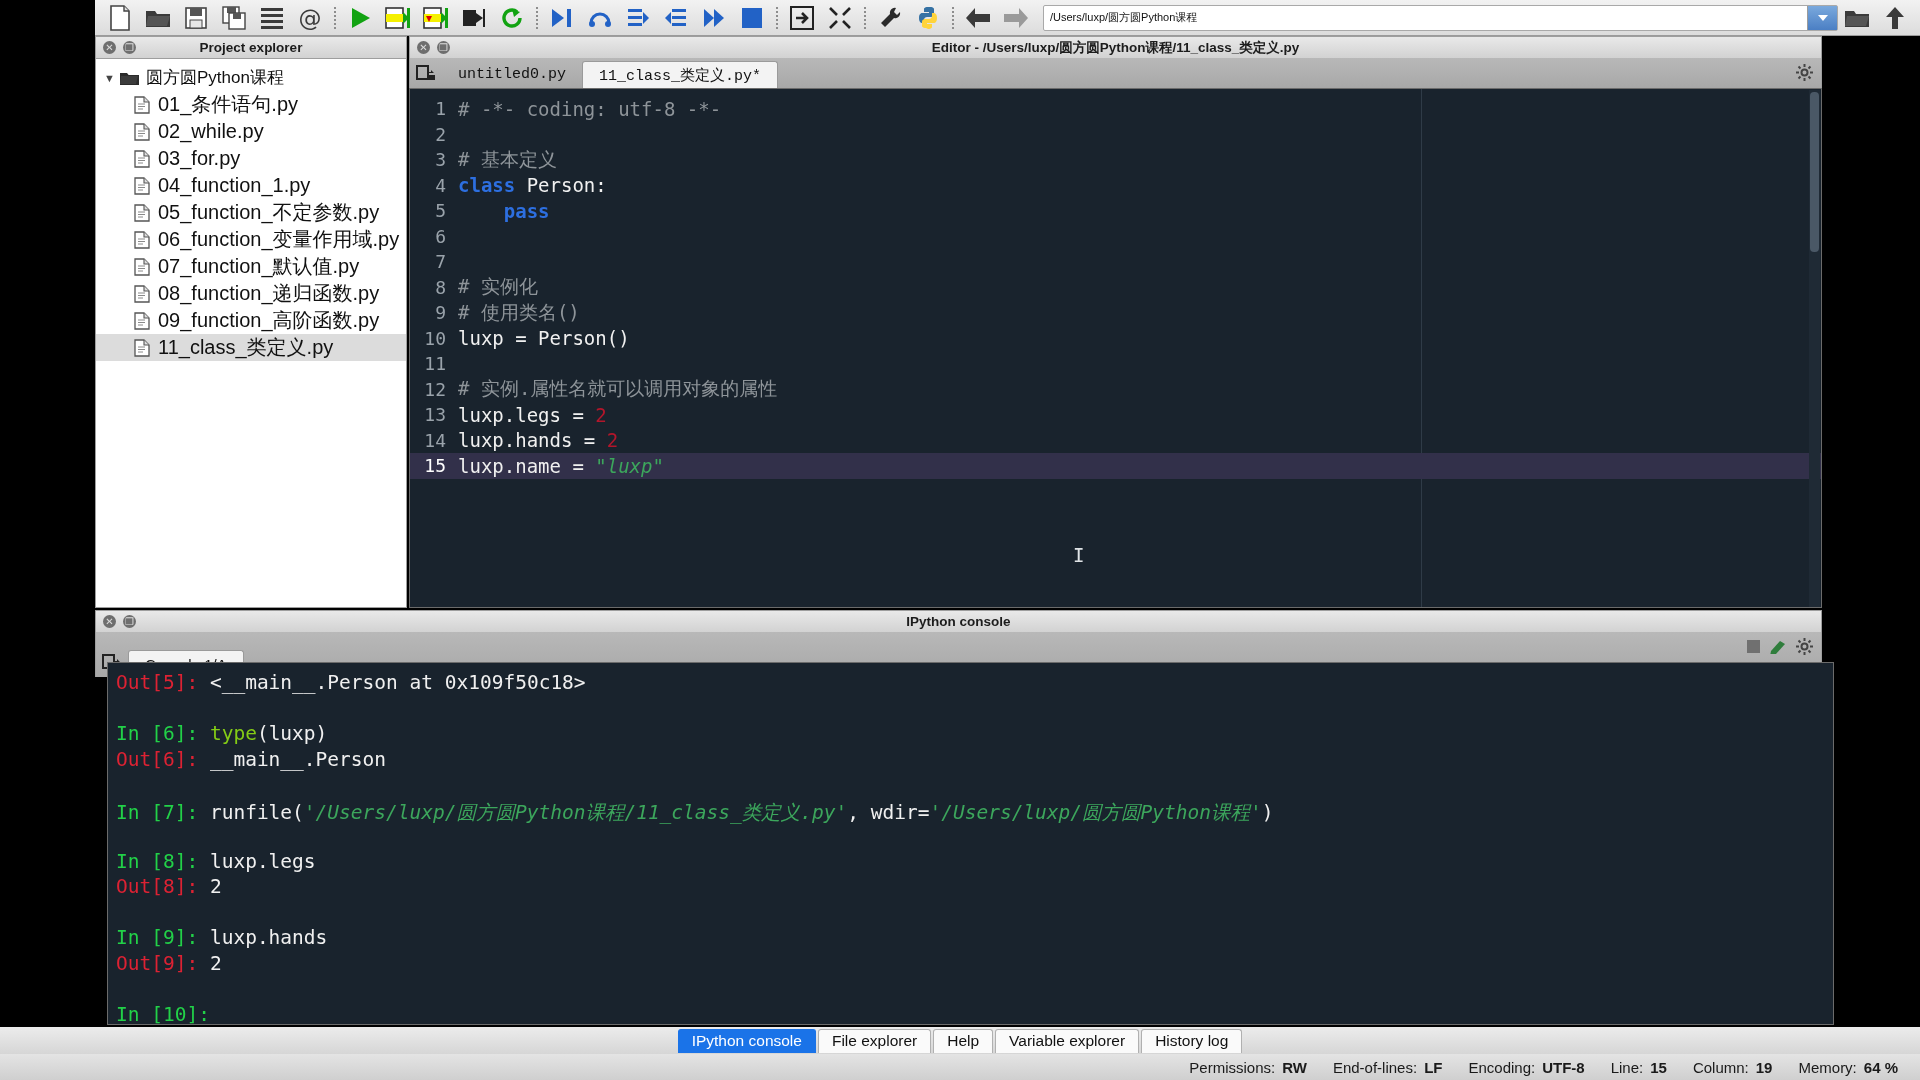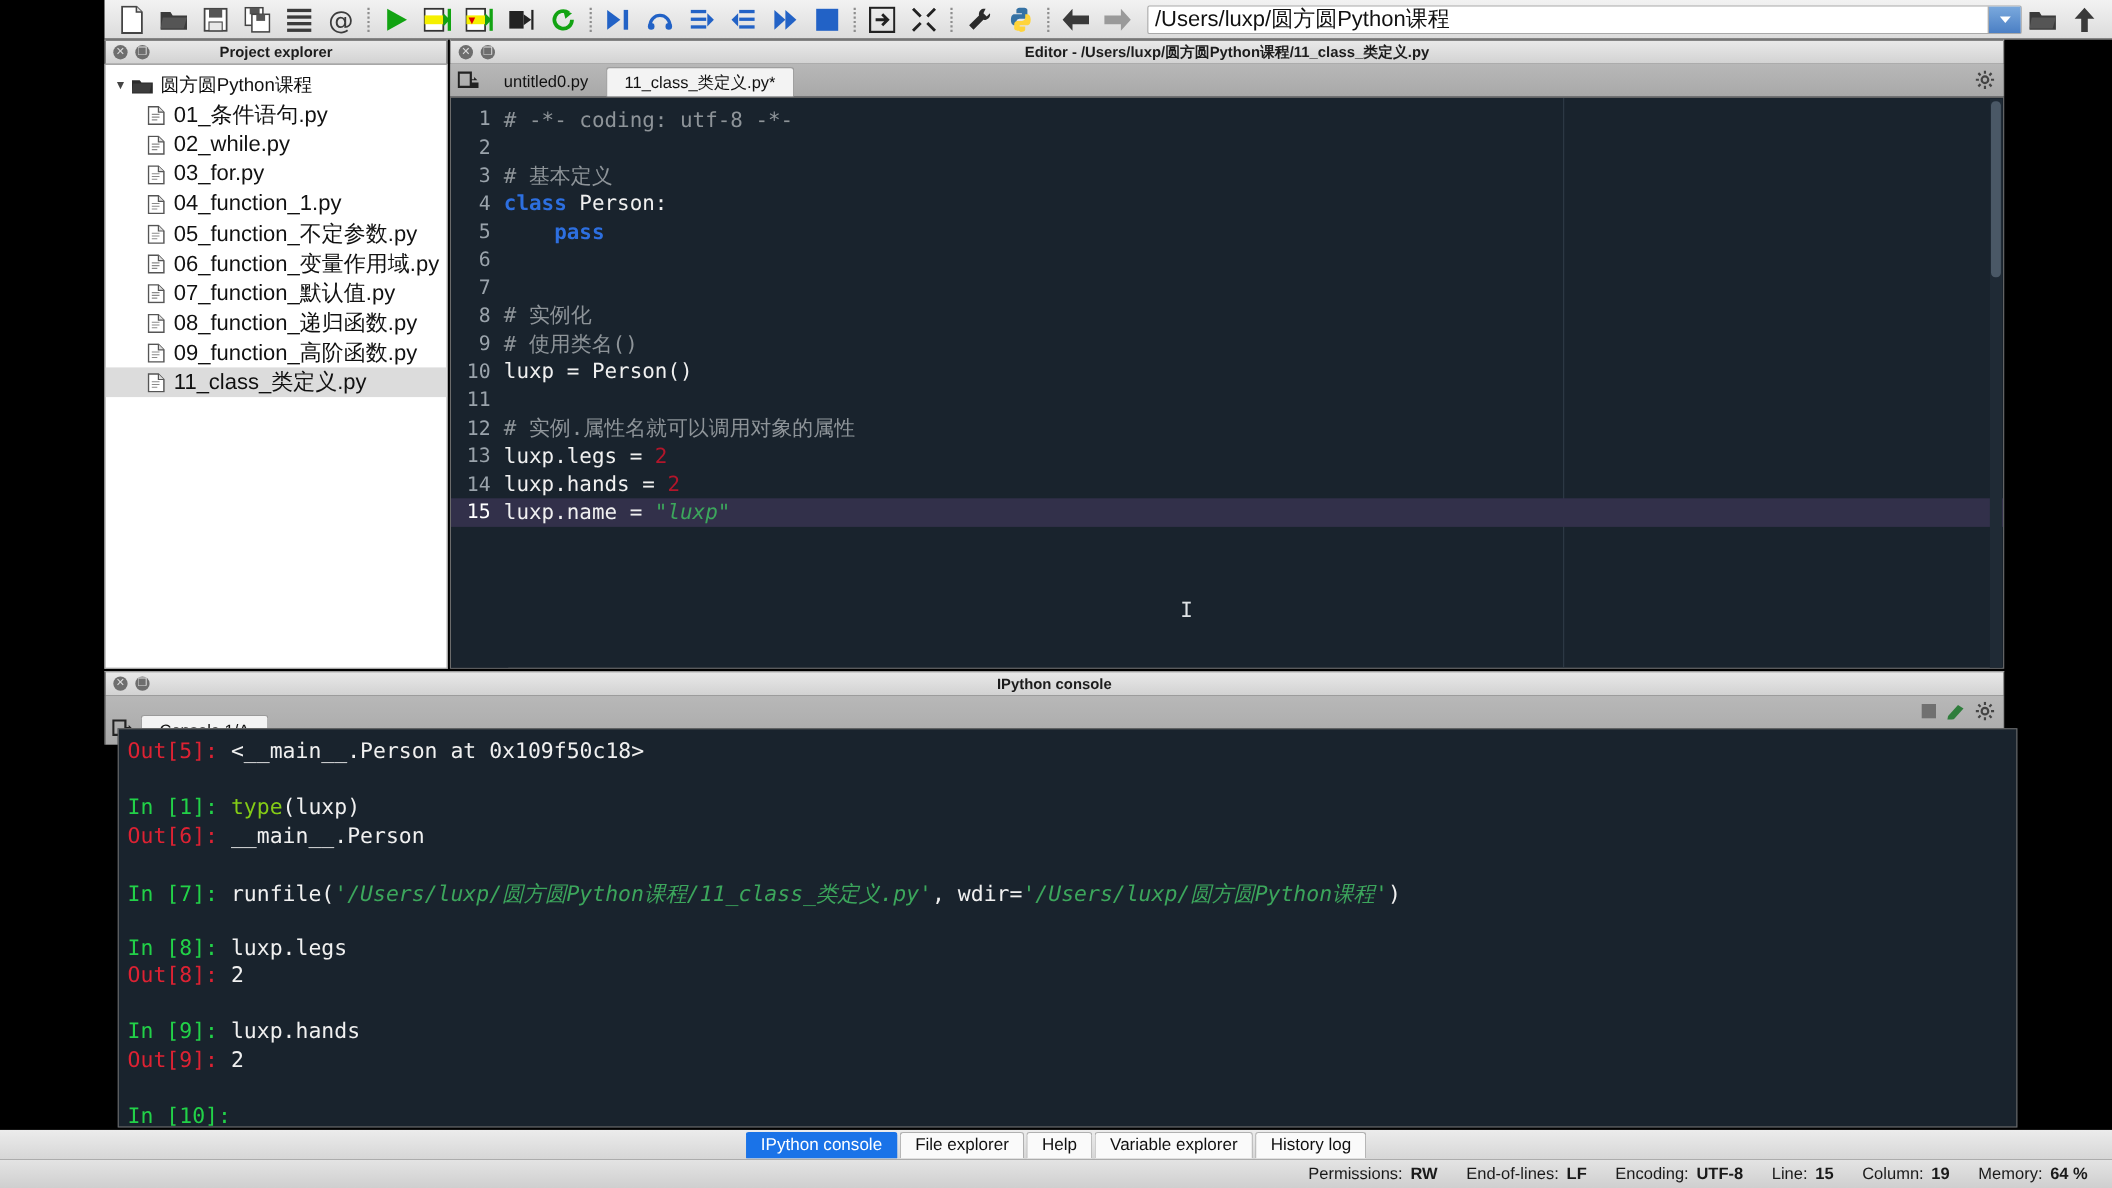--- a/index.html
+++ b/index.html
@@ -34,7 +34,7 @@
     flex: 1; height: 26px; background: #fff; border: 1px solid #a9a9a9;
     border-radius: 2px; display: flex; align-items: center;
     margin-left: 8px; padding: 0 6px; position: relative;
-    font-size: 20px; color: #111;
+    font-size: 11px; color: #111;
   }
   .path-drop {
     position: absolute; right: 0; top: 0; width: 30px; height: 24px;

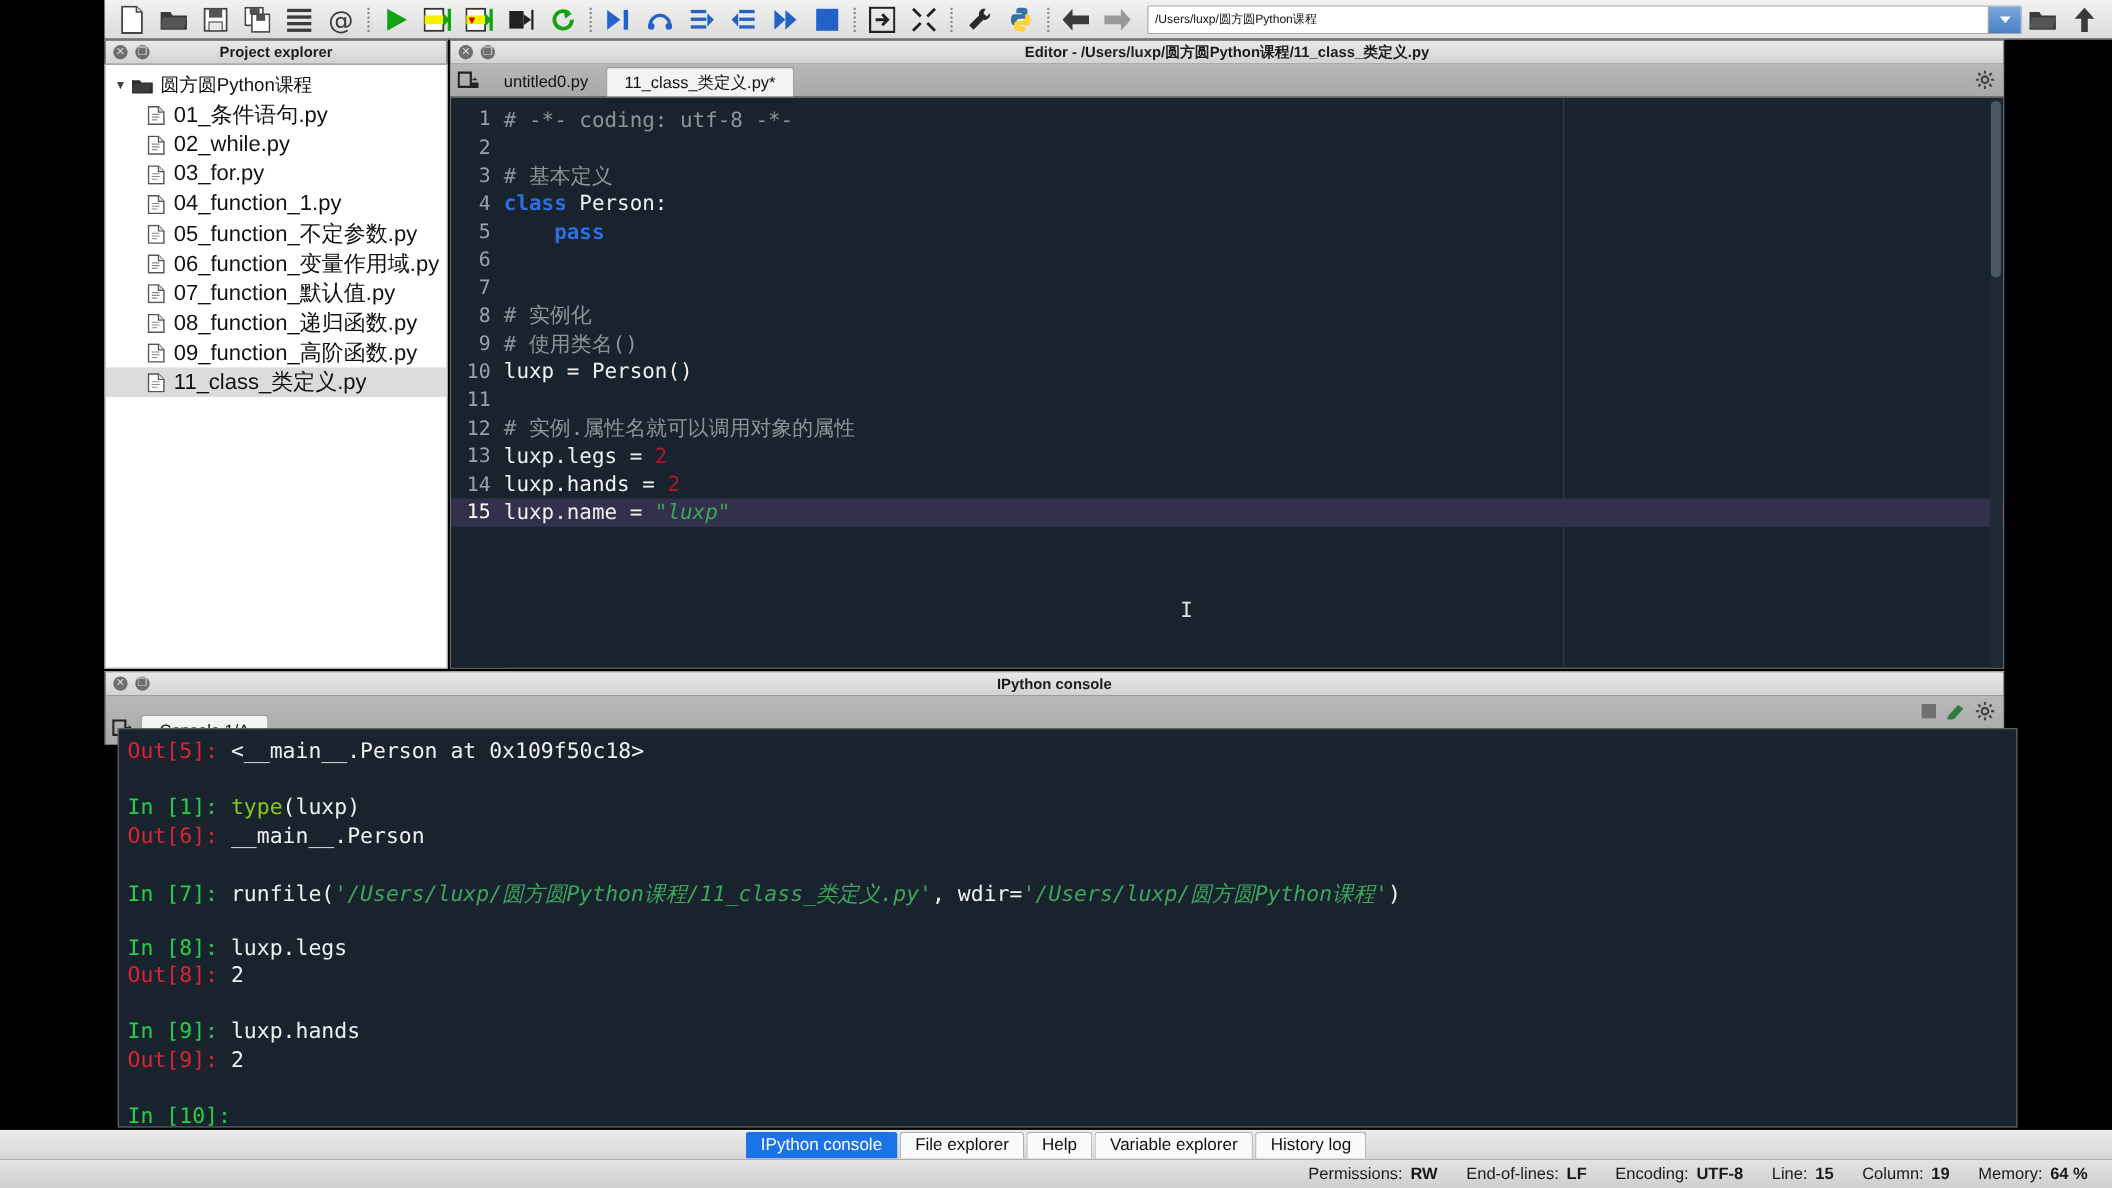--- a/index.html
+++ b/index.html
@@ -538,7 +538,7 @@
             <path d="M12 11h7v5h-7z" fill="#222"></path>
           </svg>
       </span>
-      <div id="editor-tab-list" style="display:flex;align-items:flex-end;">
+      <div id="editor-tab-list" style="display:flex;align-items:flex-end;font-family:Liberation Mono, monospace;">
           <span class="etab">untitled0.py</span>
           <span class="etab active">11_class_类定义.py*</span>
         </div>

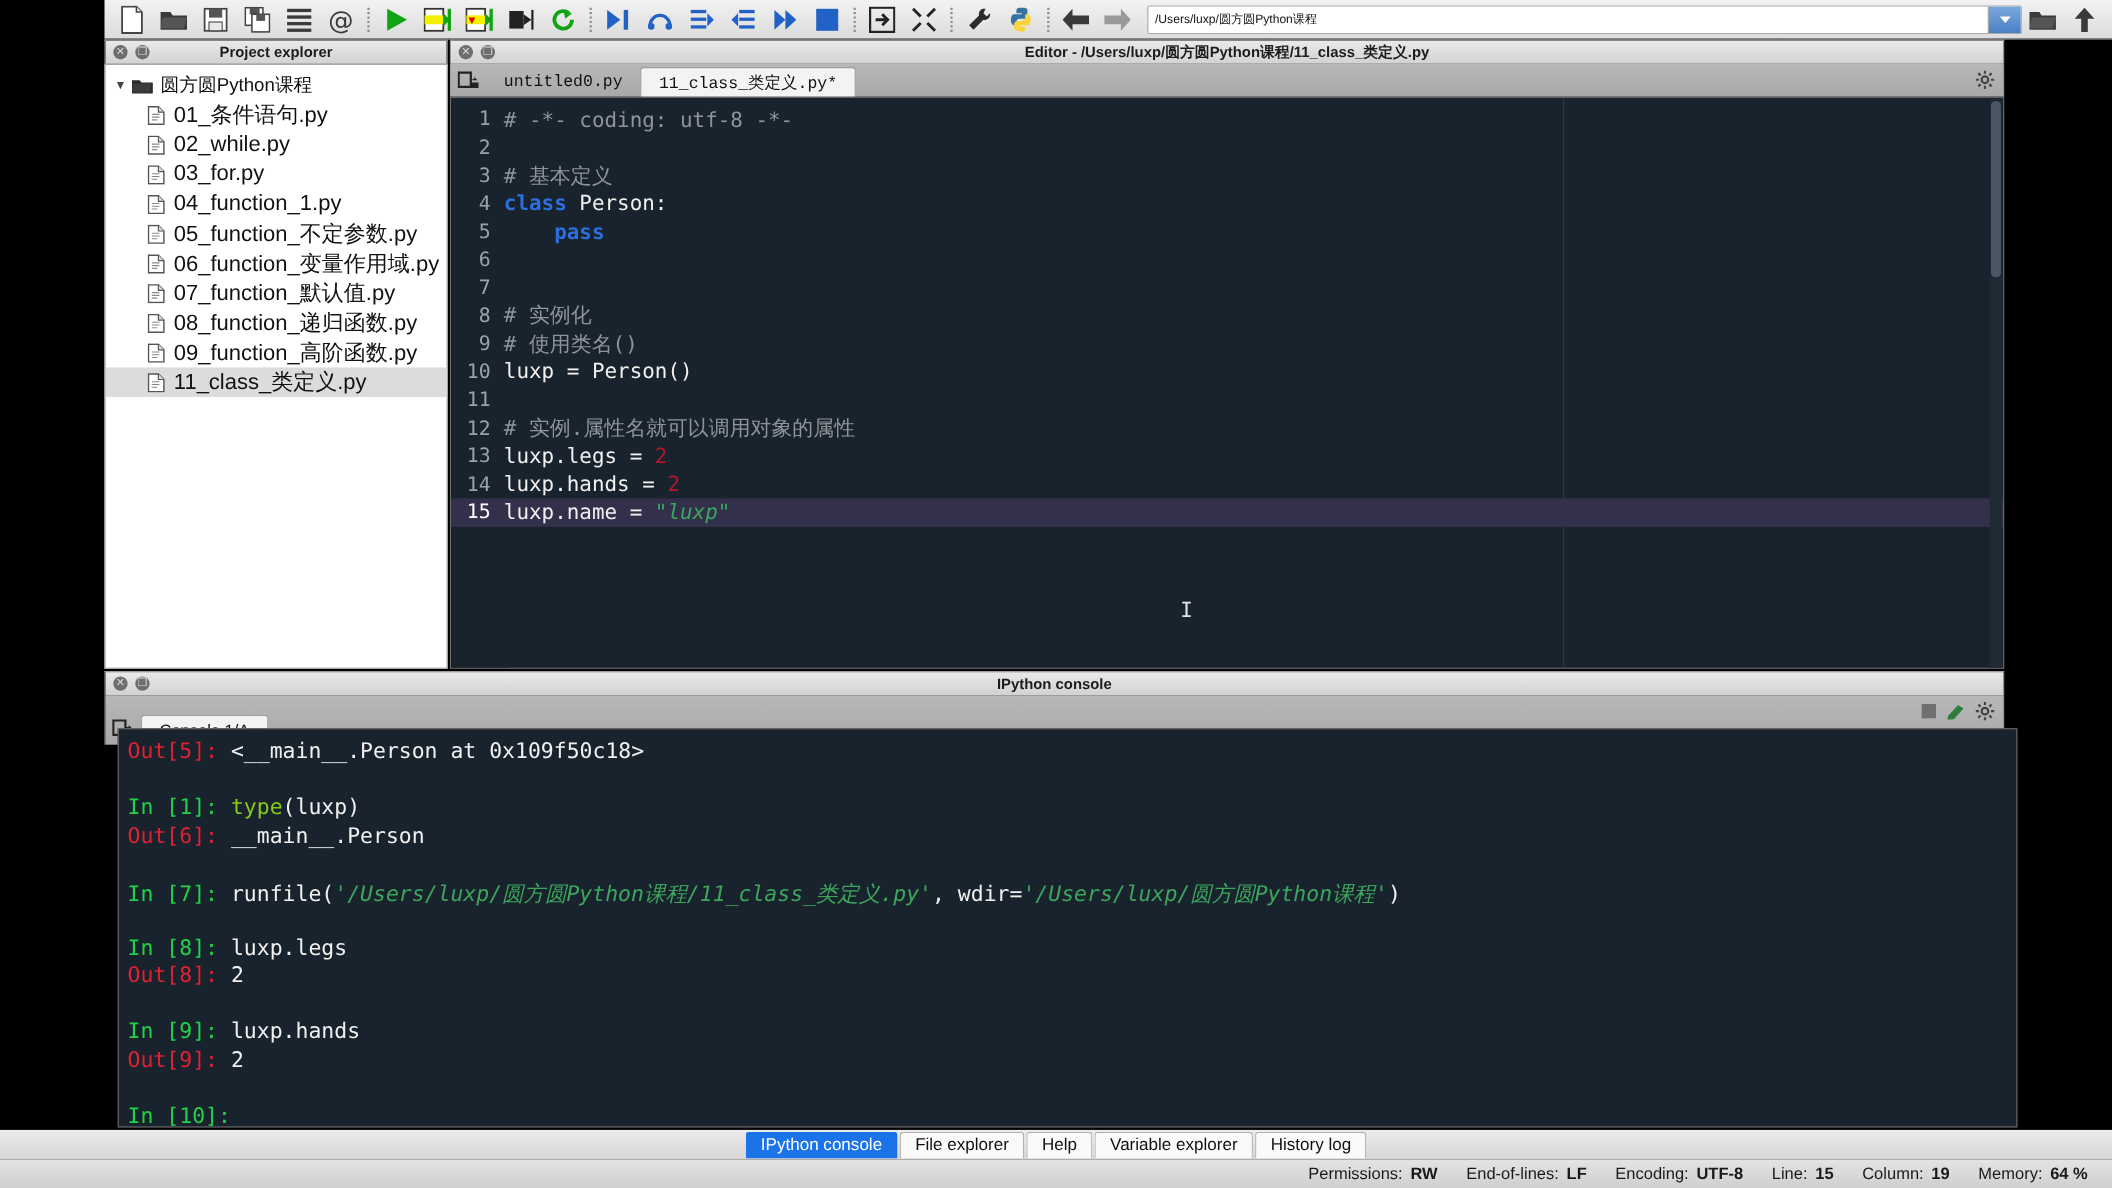--- a/index.html
+++ b/index.html
@@ -613,7 +613,7 @@
     <div class="console-body" id="console-body">
         <div class="oline"><span class="out">Out[5]: </span><span class="">&lt;__main__.Person at 0x109f50c18&gt;</span></div>
         <div class="oline">&nbsp;</div>
-        <div class="oline"><span class="in">In [1]: </span><span class="fn">type</span><span class="">(luxp)</span></div>
+        <div class="oline"><span class="in">In [6]: </span><span class="fn">type</span><span class="">(luxp)</span></div>
         <div class="oline"><span class="out">Out[6]: </span><span class="">__main__.Person</span></div>
         <div class="oline">&nbsp;</div>
         <div class="oline"><span class="in">In [7]: </span><span class="">runfile(</span><span class="gstr">'/Users/luxp/圆方圆Python课程/11_class_类定义.py'</span><span class="">, wdir=</span><span class="gstr">'/Users/luxp/圆方圆Python课程'</span><span class="">)</span></div>

